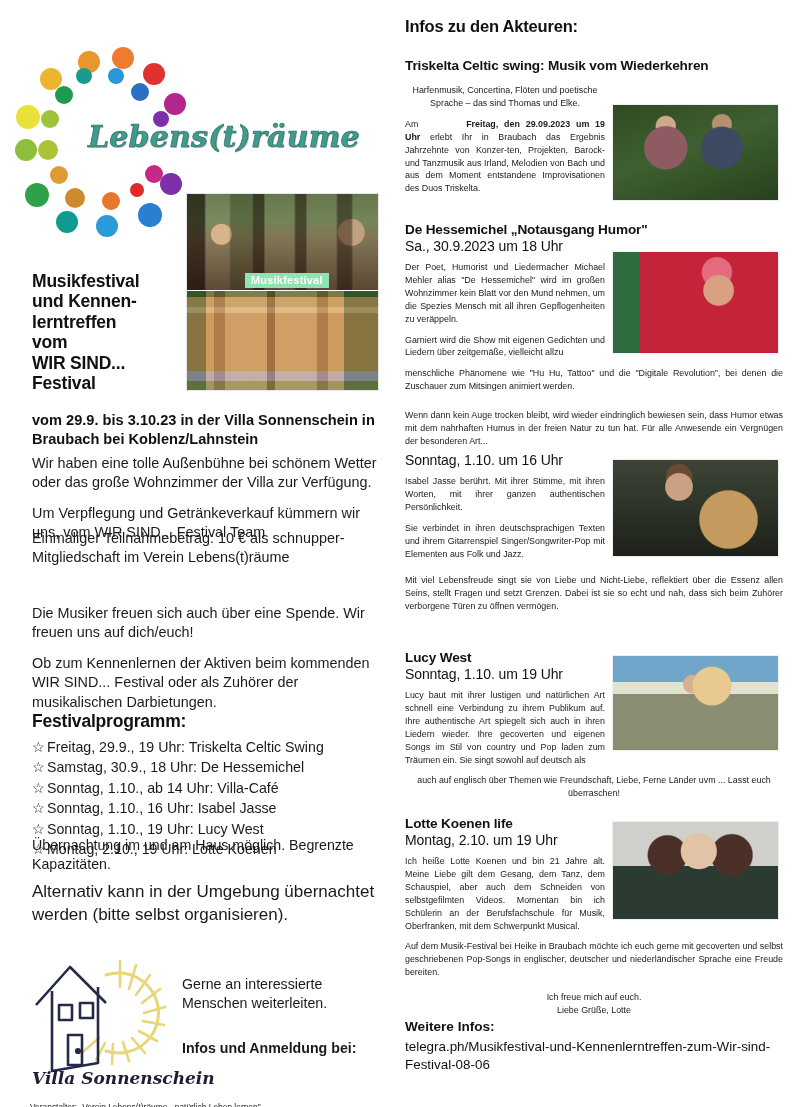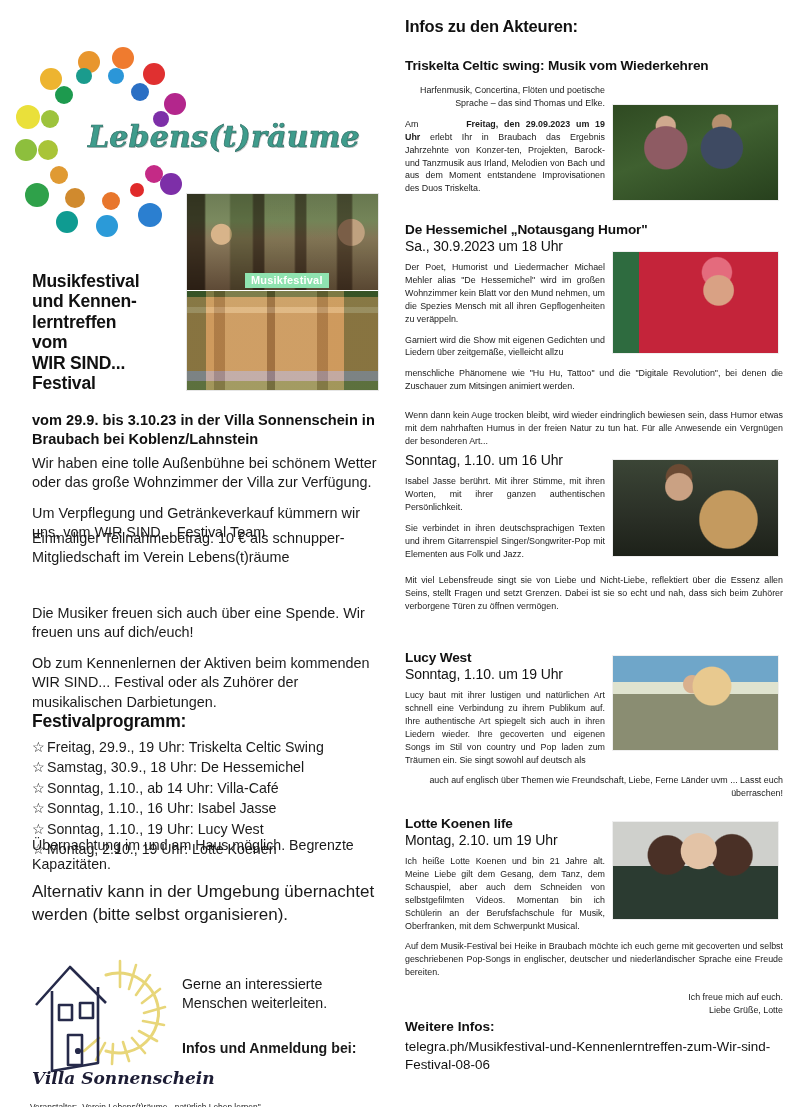--- a/index.html
+++ b/index.html
@@ -116,7 +116,7 @@
   .act p{
     margin:0 0 8px 0;font-size:8.9px;line-height:1.45;color:#1a1a1a;text-align:justify;
   }
-  .act p.nj{text-align:right;}
+  .act p.nj{text-align:center;}
   .act .txtcol{width:200px;}
   .act .full{width:378px;}
   .act .photo{position:absolute;overflow:hidden;border:1px solid #efefef;box-sizing:border-box;}

